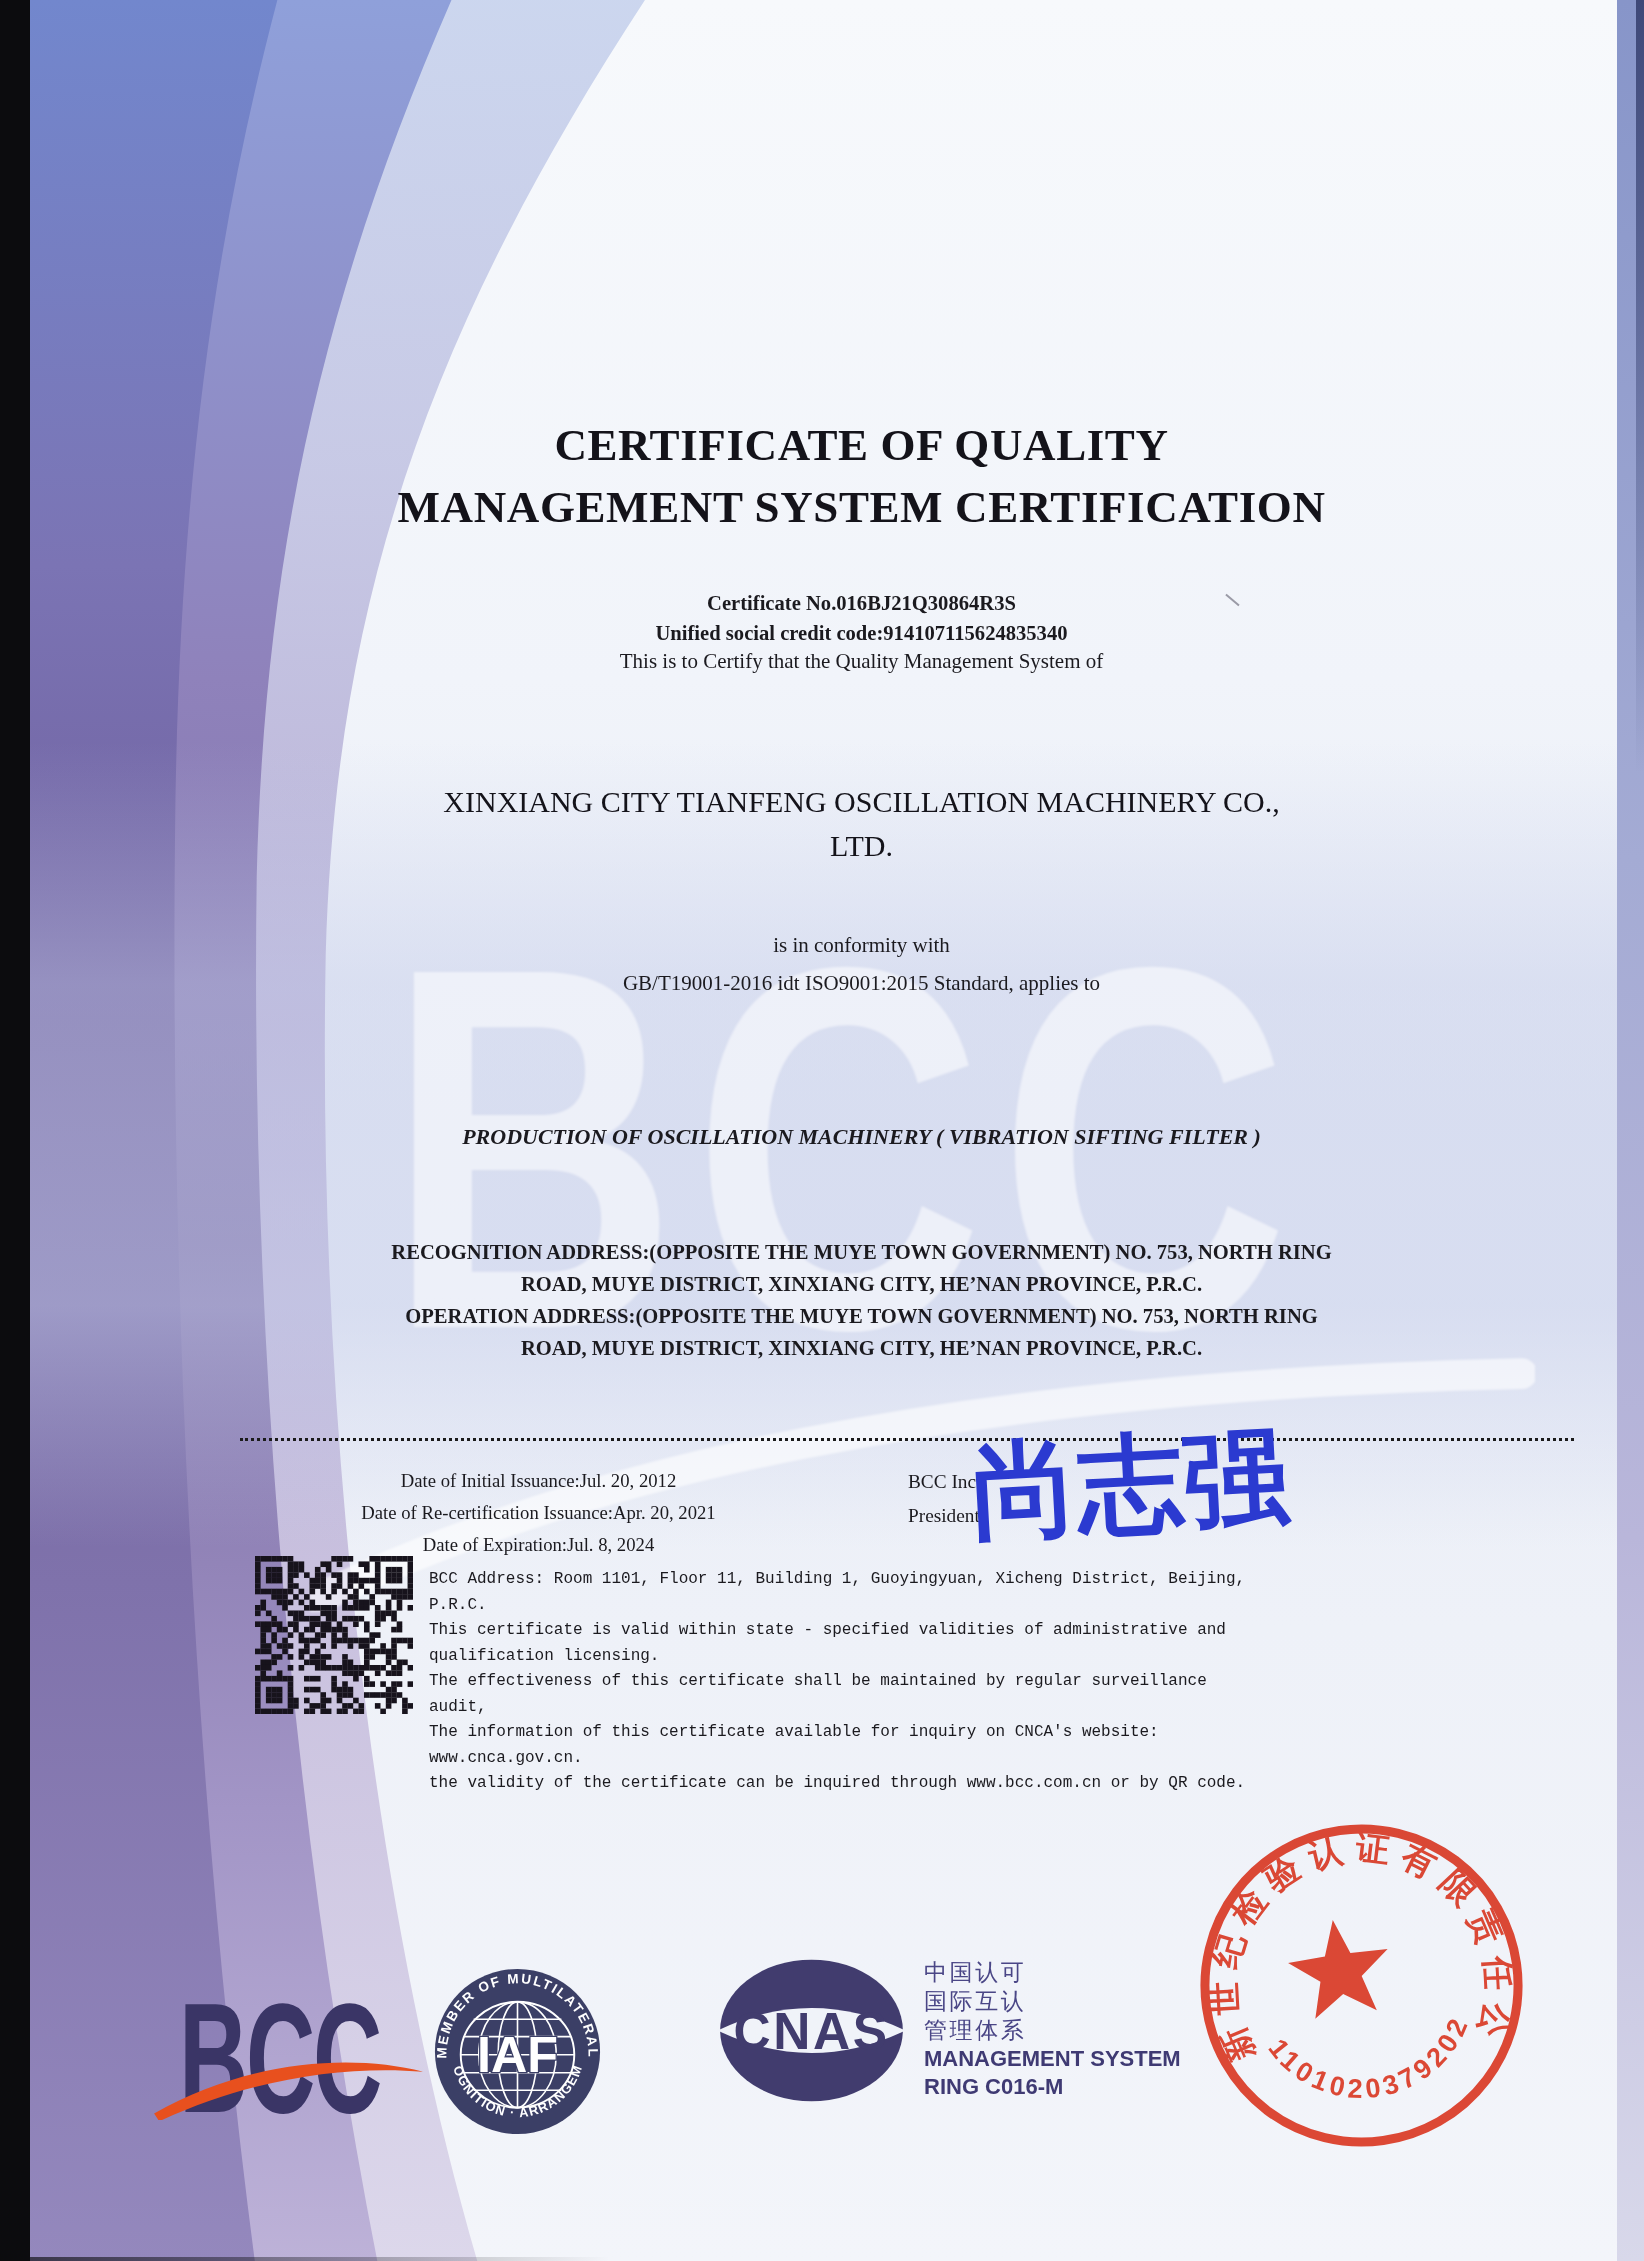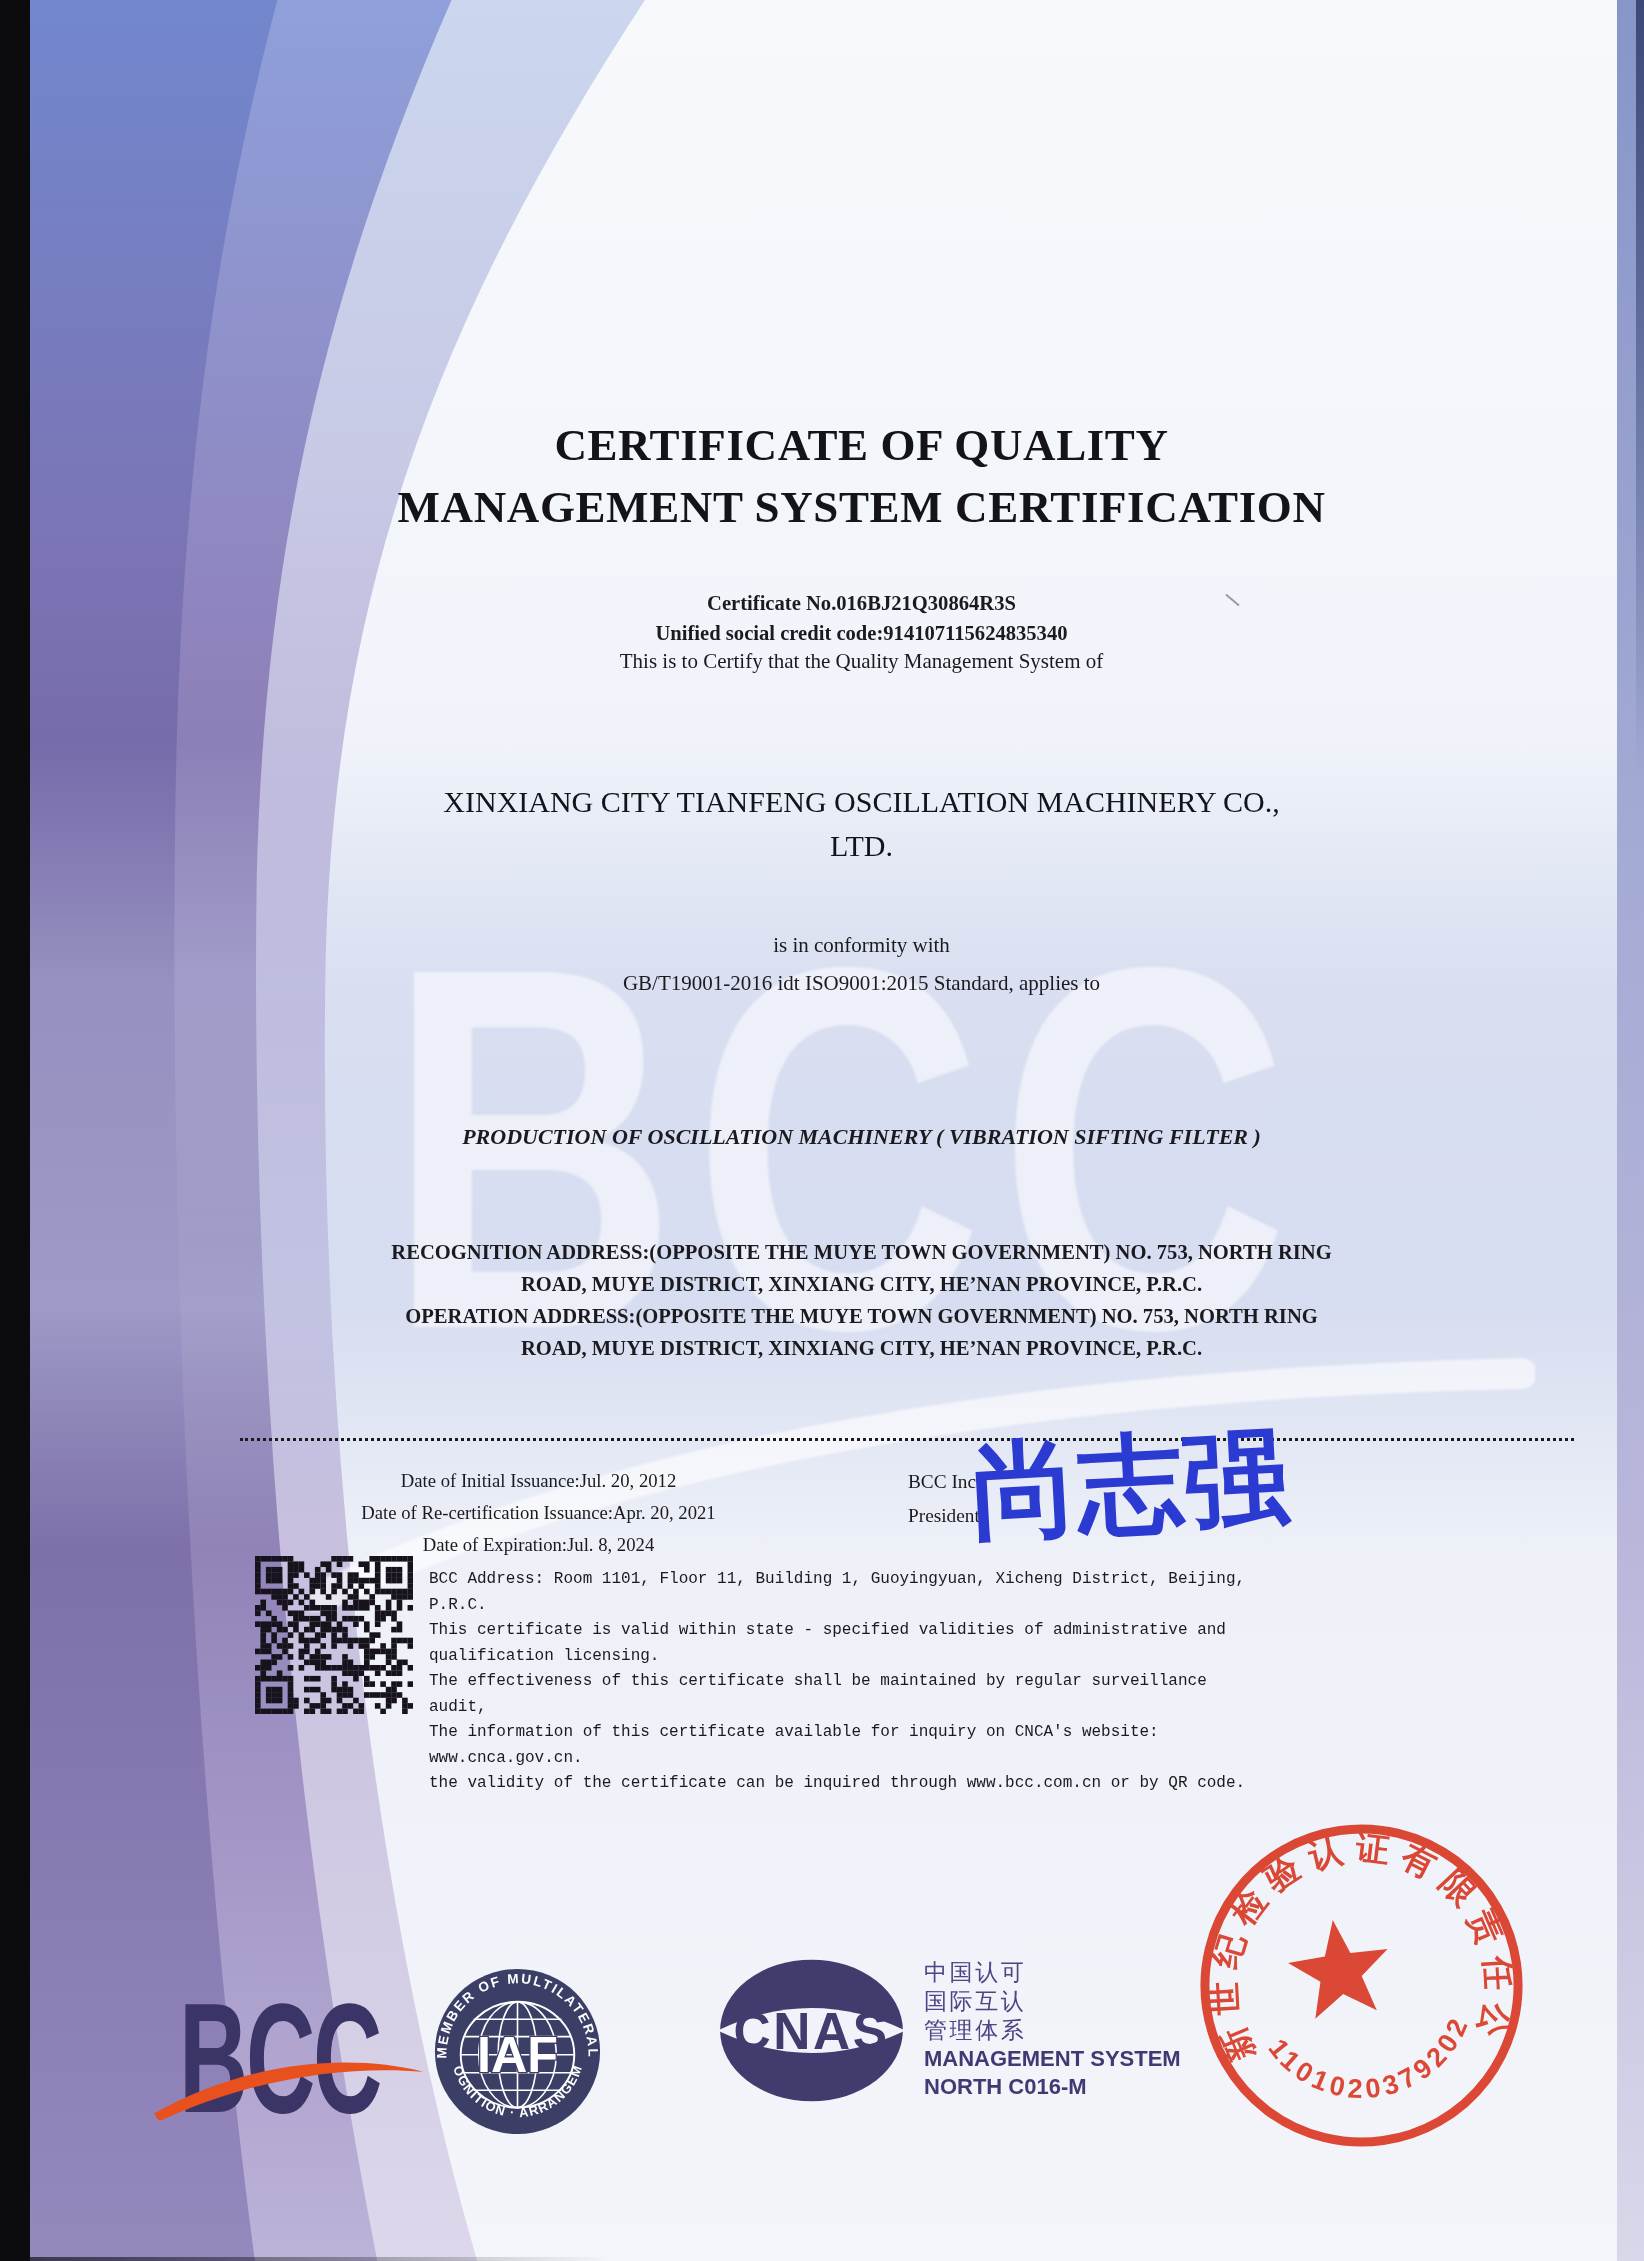--- a/index.html
+++ b/index.html
@@ -631,7 +631,7 @@
     <div>管理体系</div>
   </div>
   <div class="abs ms-line1">MANAGEMENT SYSTEM</div>
-  <div class="abs ms-line2">NORTH C016-M</div>
+  <div class="abs ms-line2">RING C016-M</div>
 
 </div>
 

